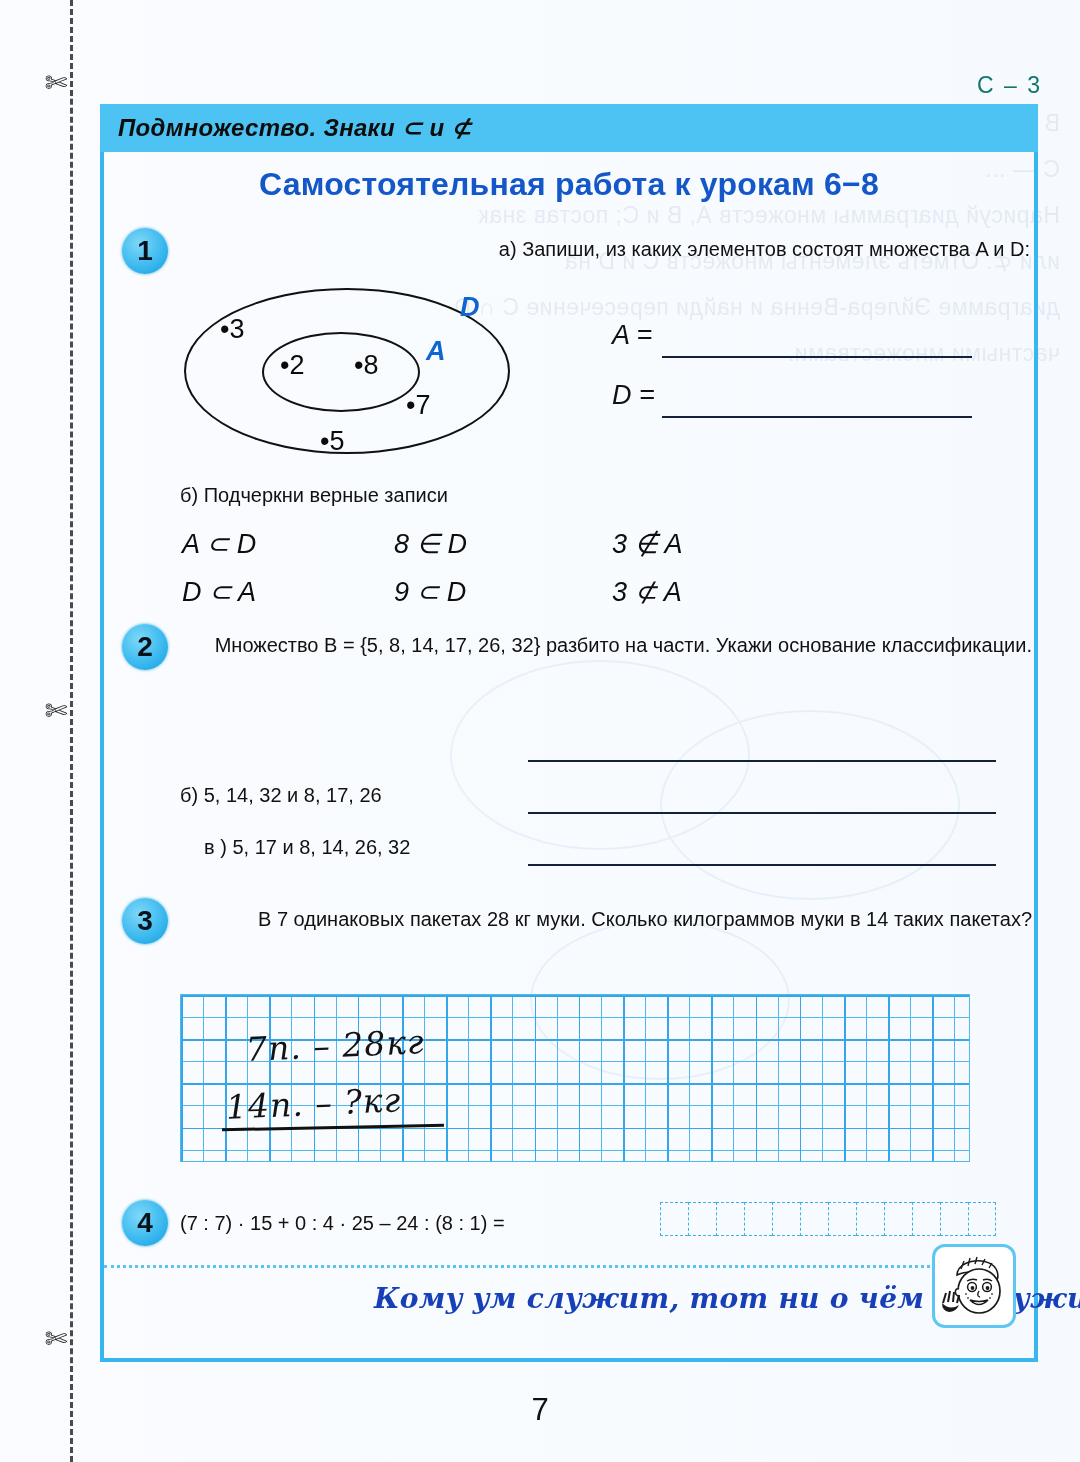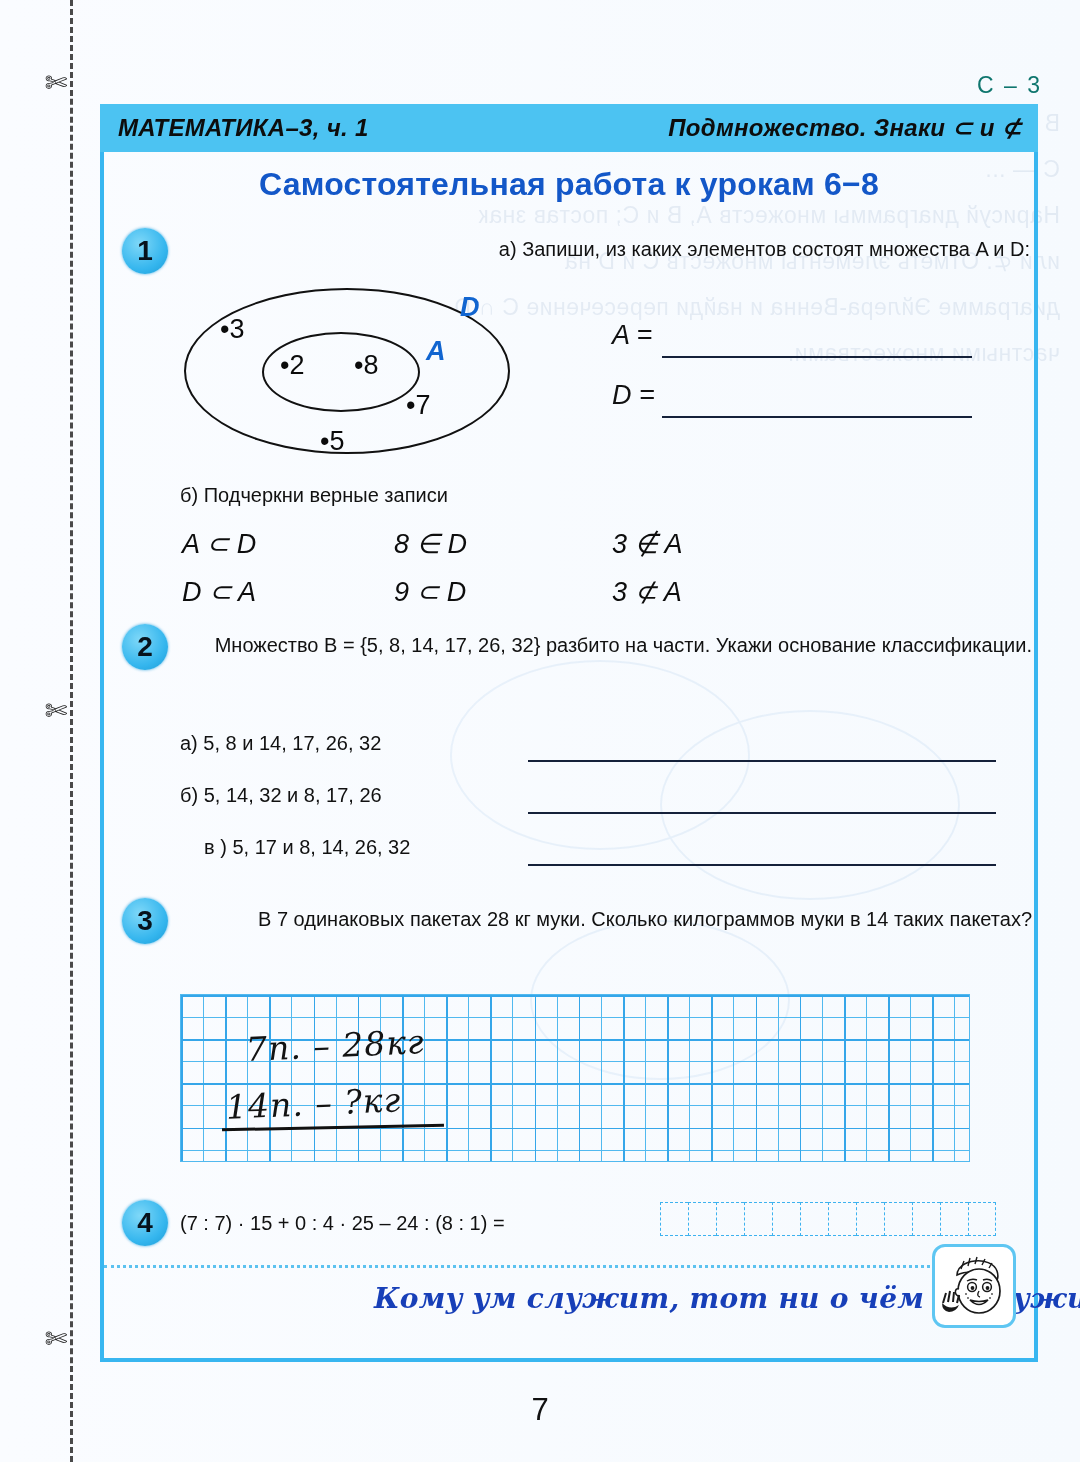--- a/index.html
+++ b/index.html
@@ -212,7 +212,6 @@
 <div id="sheet">
 
   <div id="band">
-    <div class="left">МАТЕМАТИКА–3, ч. 1</div>
     <div class="right">Подмножество. Знаки ⊂ и ⊄</div>
   </div>
 

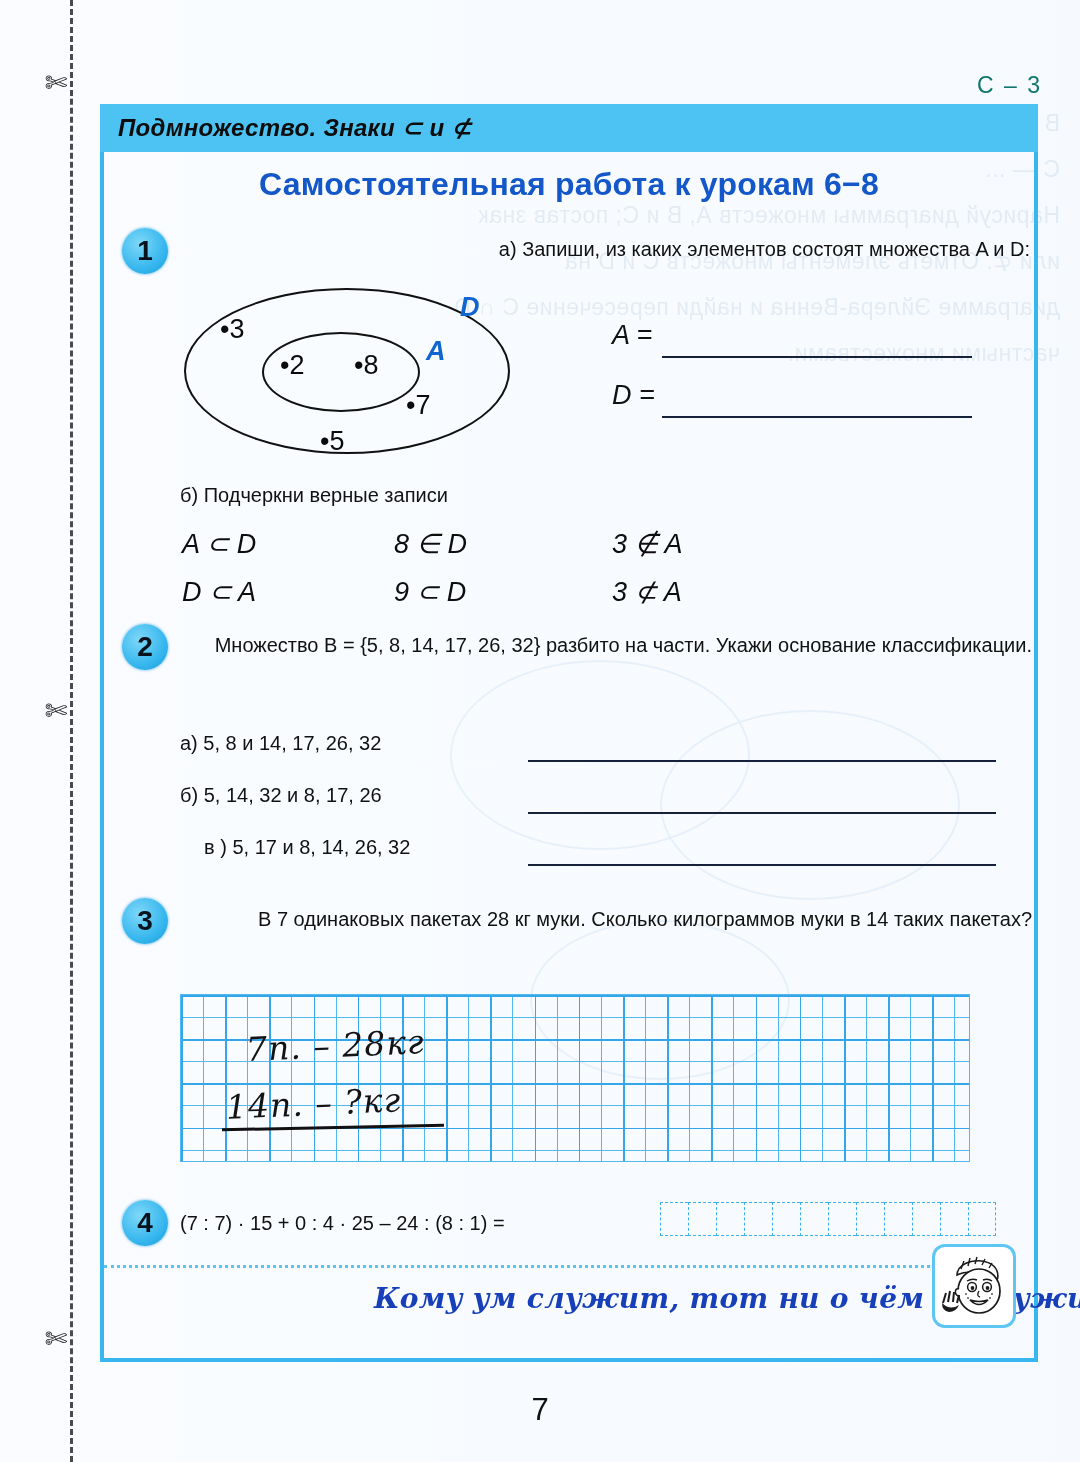--- a/index.html
+++ b/index.html
@@ -249,7 +249,6 @@
   <div class="badge" style="left:18px; top:516px;">2</div>
   <div class="qtext" style="left:76px; top:520px; width:852px;">Множество B = {5, 8, 14, 17, 26, 32} разбито на части. Укажи основание классификации.</div>
 
-  <div class="qtext" style="left:76px; top:618px;">а) 5, 8  и  14, 17, 26, 32</div>
   <div class="blank" style="left:424px; top:652px; width:468px;"></div>
 
   <div class="qtext" style="left:76px; top:670px;">б) 5, 14, 32  и  8, 17, 26</div>

